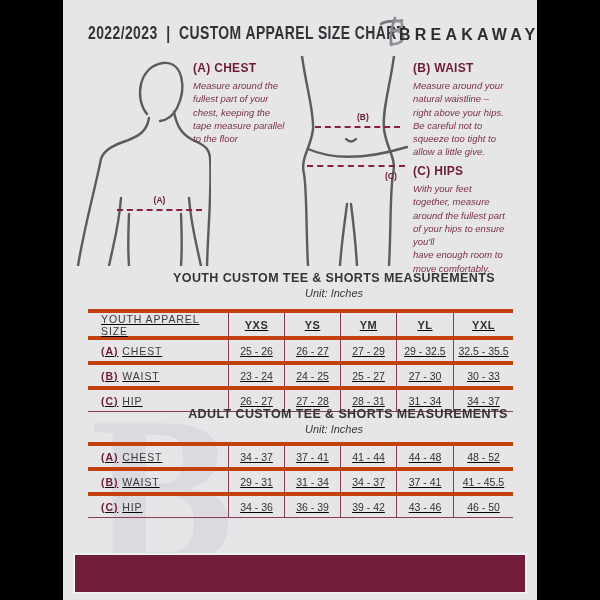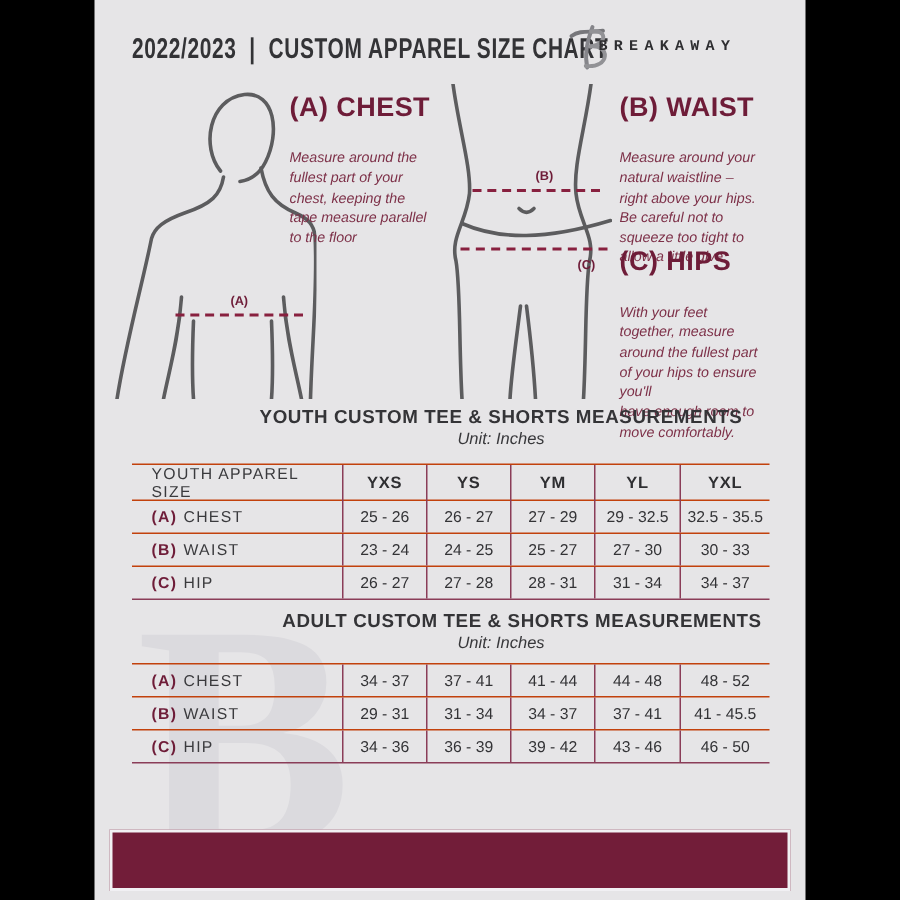--- a/index.html
+++ b/index.html
@@ -13,8 +13,8 @@
                color:#333336; white-space:pre; transform:scale(0.82,1.12); transform-origin:left top;
                letter-spacing:0.5px; }
   .logo { position:absolute; left:316px; top:14px; }
-  .brand { position:absolute; left:336px; top:26px; font-size:10px; font-weight:bold;
-           letter-spacing:4.2px; color:#2e2e31; white-space:pre;font-family:Liberation Mono, monospace; }
+  .brand { position:absolute; left:336px; top:26px; font-size:16px; font-weight:bold;
+           letter-spacing:4.2px; color:#2e2e31; white-space:pre; }
 
   
   .fig { position:absolute; }

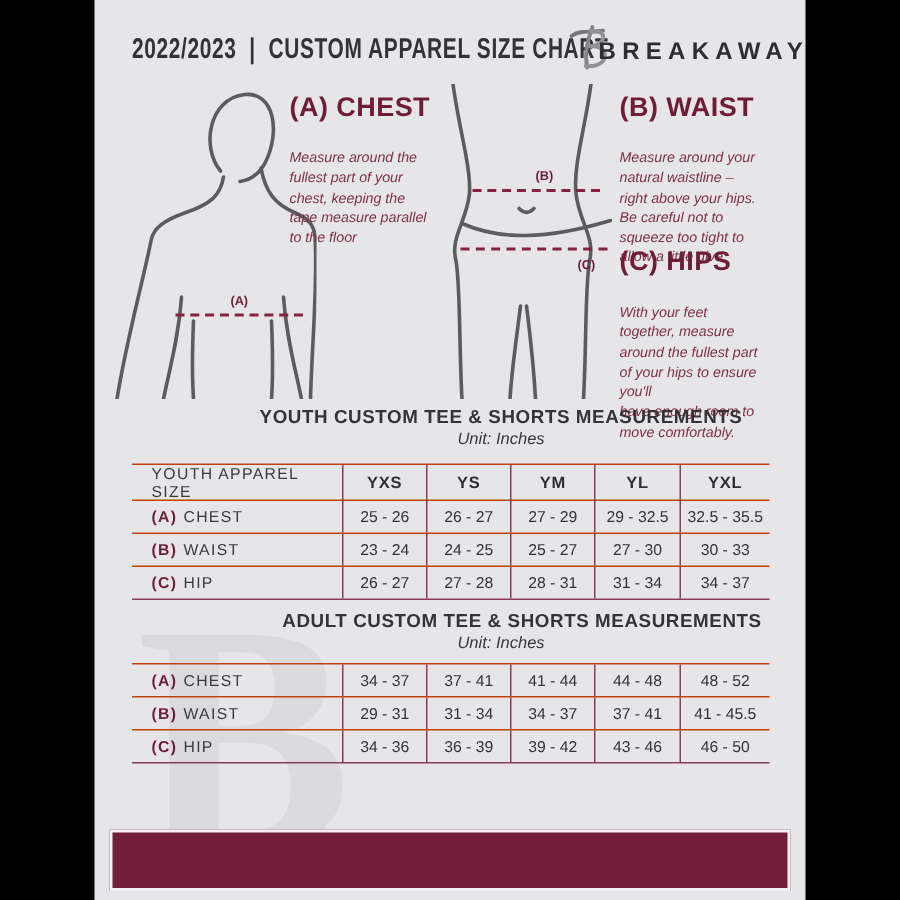--- a/index.html
+++ b/index.html
@@ -19,7 +19,7 @@
   
   .fig { position:absolute; }
   .guide-block { position:absolute; width:118px; }
-  .guide-h { font-size:18px; font-weight:bold; color:#6e1c38; letter-spacing:0.3px; }
+  .guide-h { font-size:12px; font-weight:bold; color:#6e1c38; letter-spacing:0.3px; }
   .guide-p { margin-top:17px; font-size:9.5px; font-style:italic; color:#7d3048;
              line-height:1.4; white-space:pre-line; }
   .dash { position:absolute; border-top:2.5px dashed #88203f; height:0; }

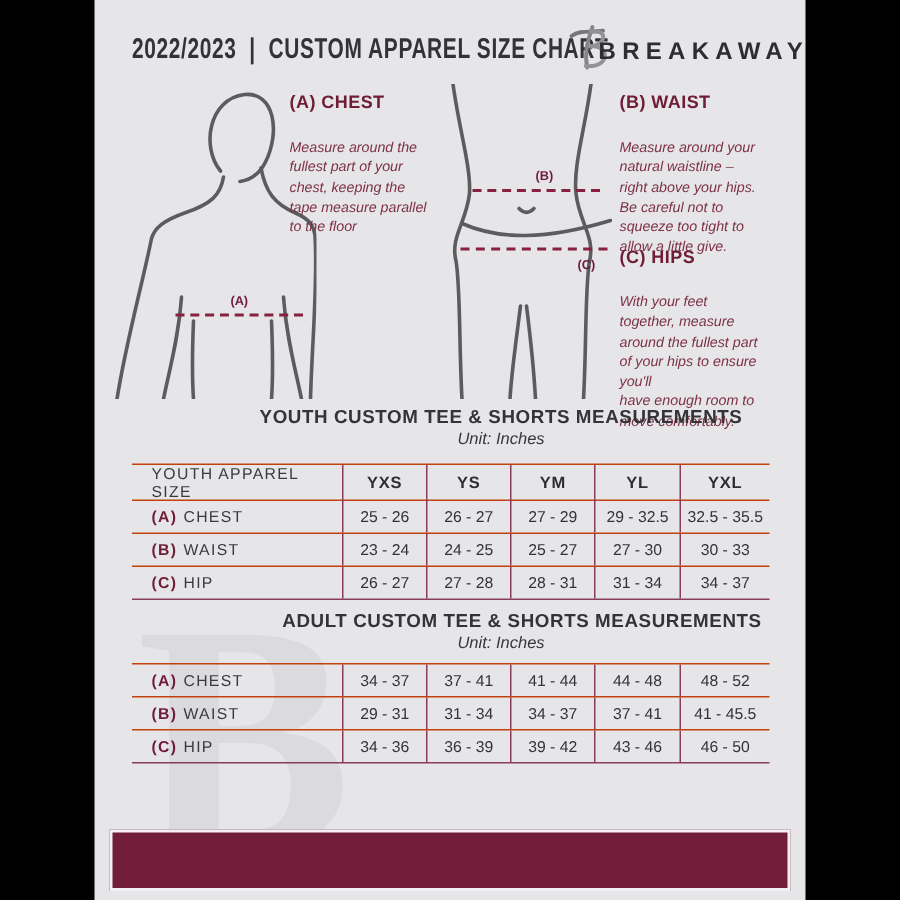--- a/index.html
+++ b/index.html
@@ -20,7 +20,7 @@
   .fig { position:absolute; }
   .guide-block { position:absolute; width:118px; }
   .guide-h { font-size:12px; font-weight:bold; color:#6e1c38; letter-spacing:0.3px; }
-  .guide-p { margin-top:17px; font-size:9.5px; font-style:italic; color:#7d3048;
+  .guide-p { margin-top:4px; font-size:9.5px; font-style:italic; color:#7d3048;
              line-height:1.4; white-space:pre-line; }
   .dash { position:absolute; border-top:2.5px dashed #88203f; height:0; }
   .marker { position:absolute; font-size:8.5px; font-weight:bold; color:#6e1c38; }

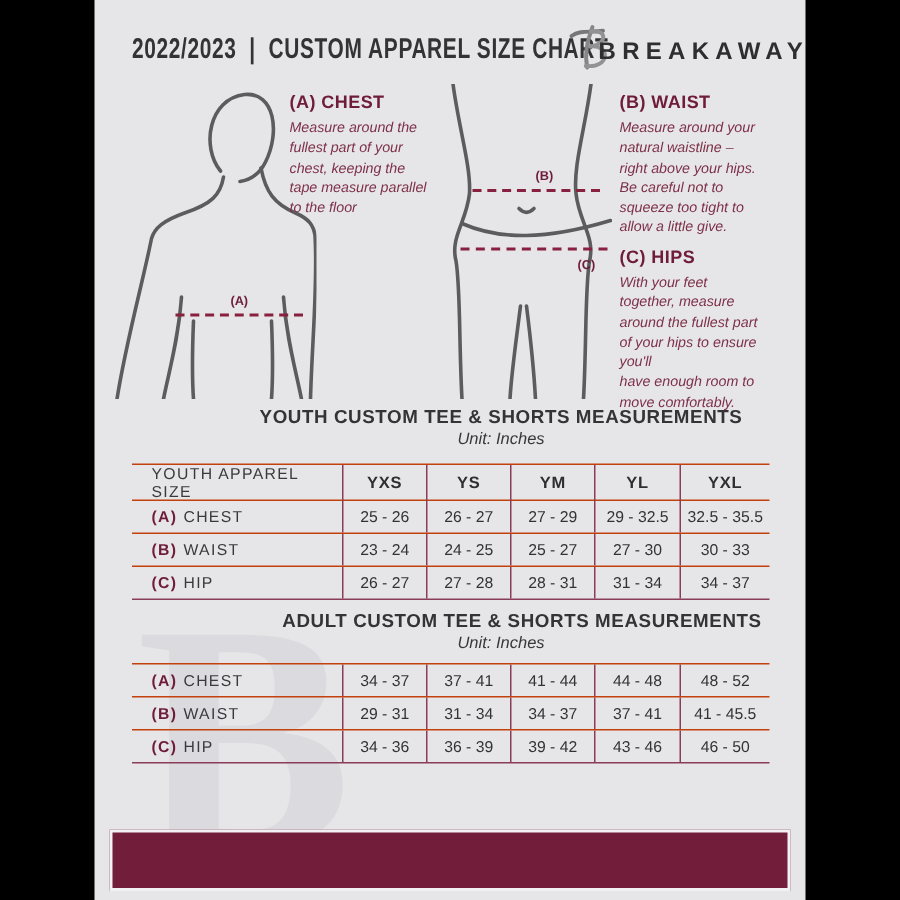--- a/index.html
+++ b/index.html
@@ -35,7 +35,7 @@
   
   .size-table { position:absolute; left:25px; width:425px; border-bottom:1px solid #8a3d58; }
   .trow { display:grid; grid-template-columns:140px 56px 56px 56px 57px 60px;
-          border-top:1px solid #c2410c; height:21px; }
+          border-top:4px solid #c2410c; height:21px;text-decoration:underline; }
   .trow.thead { height:23px; }
   .c { display:flex; align-items:center; justify-content:center; font-size:10.5px; color:#333336; }
   .c + .c { border-left:1px solid #8a3d58; }

